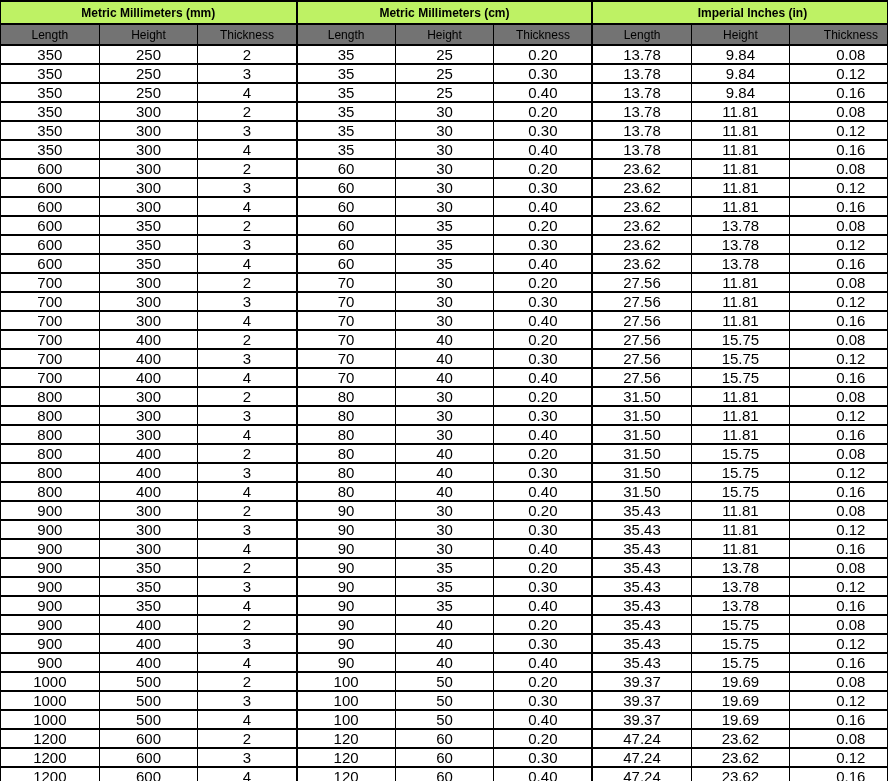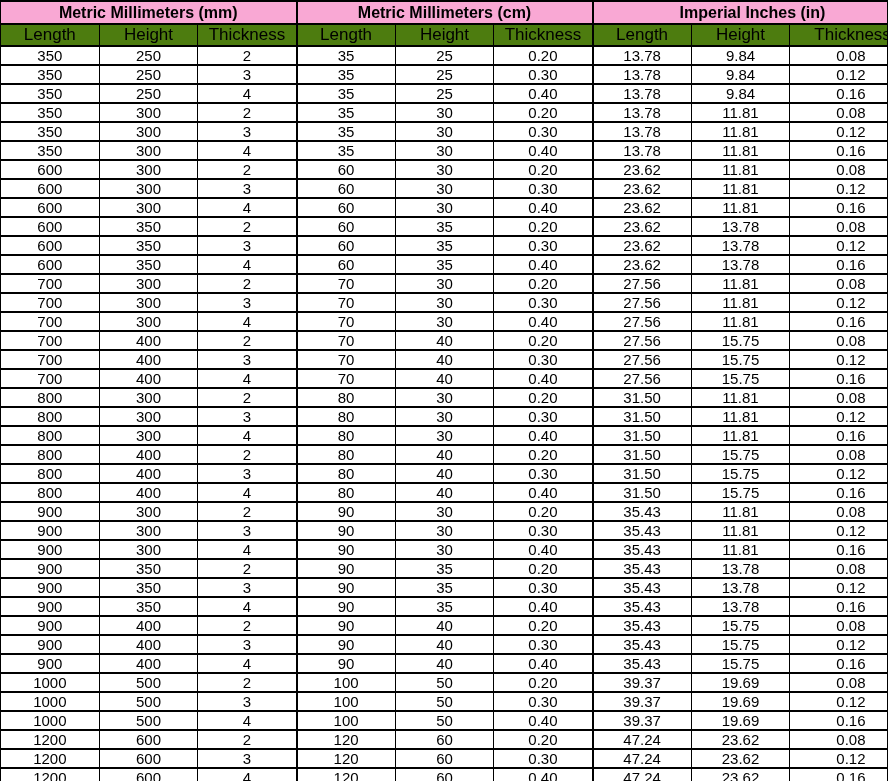--- a/index.html
+++ b/index.html
@@ -43,8 +43,8 @@
     padding-left: 24px;
   }
   th.group-header {
-    background: #f9a8d4;
-    font-size: 16px;
+    background: #bef264;
+    font-size: 12px;
     font-weight: bold;
     height: 21px;
   }

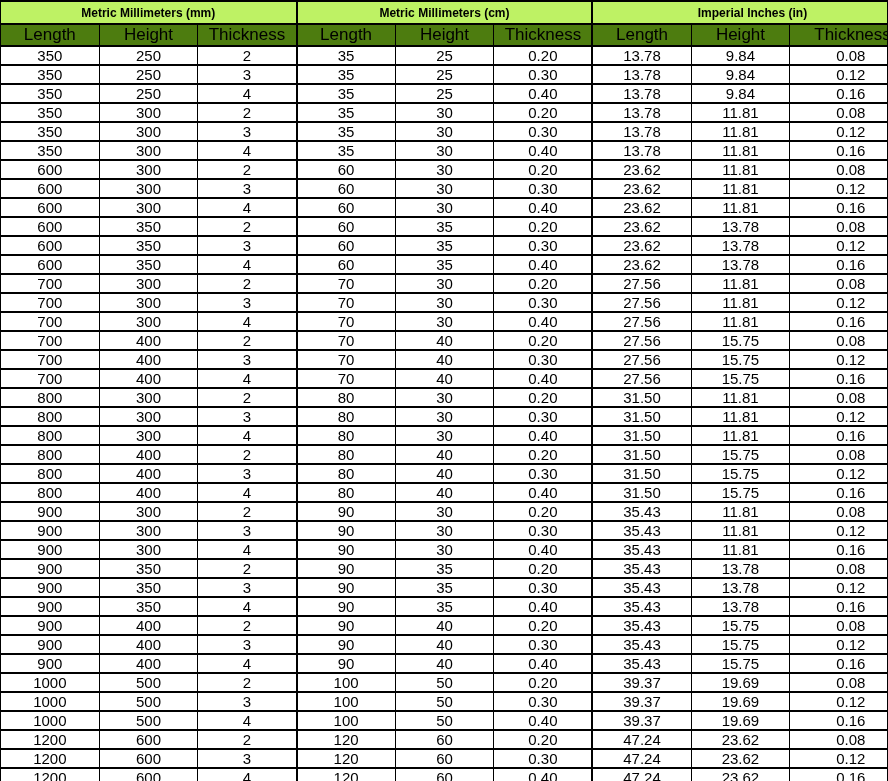--- a/index.html
+++ b/index.html
@@ -49,8 +49,8 @@
     height: 21px;
   }
   th.col-header {
-    background: #4d7c0f;
-    font-size: 17px;
+    background: #737373;
+    font-size: 12px;
     font-weight: normal;
     height: 19px;
   }

